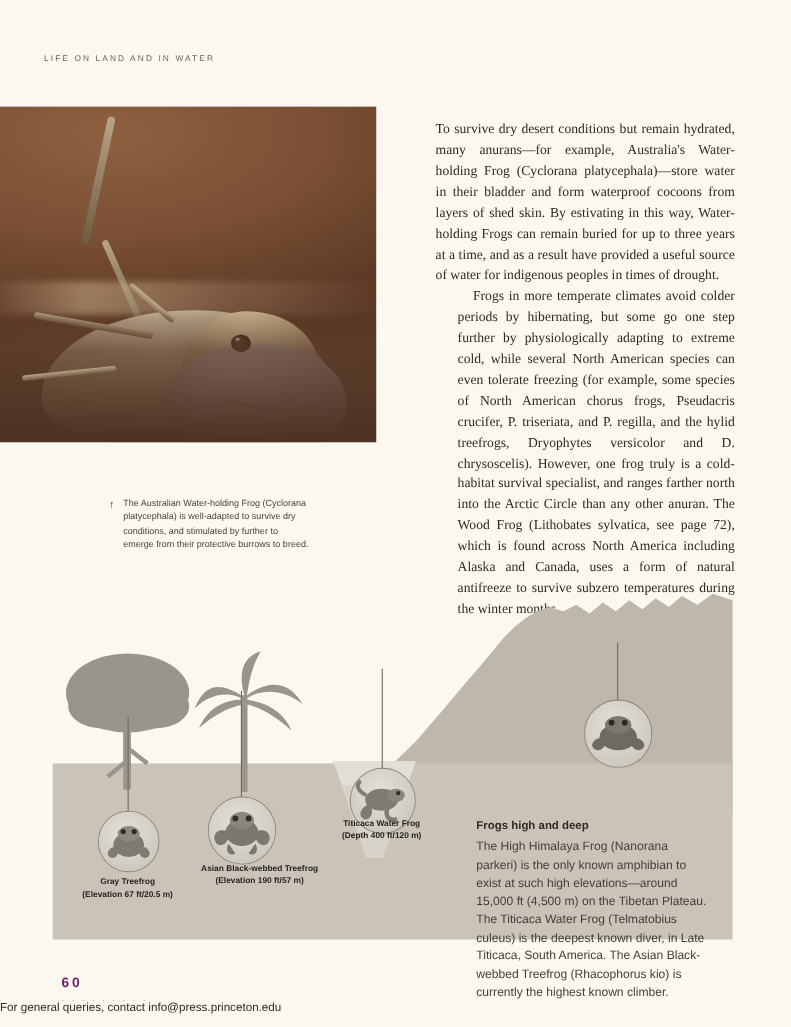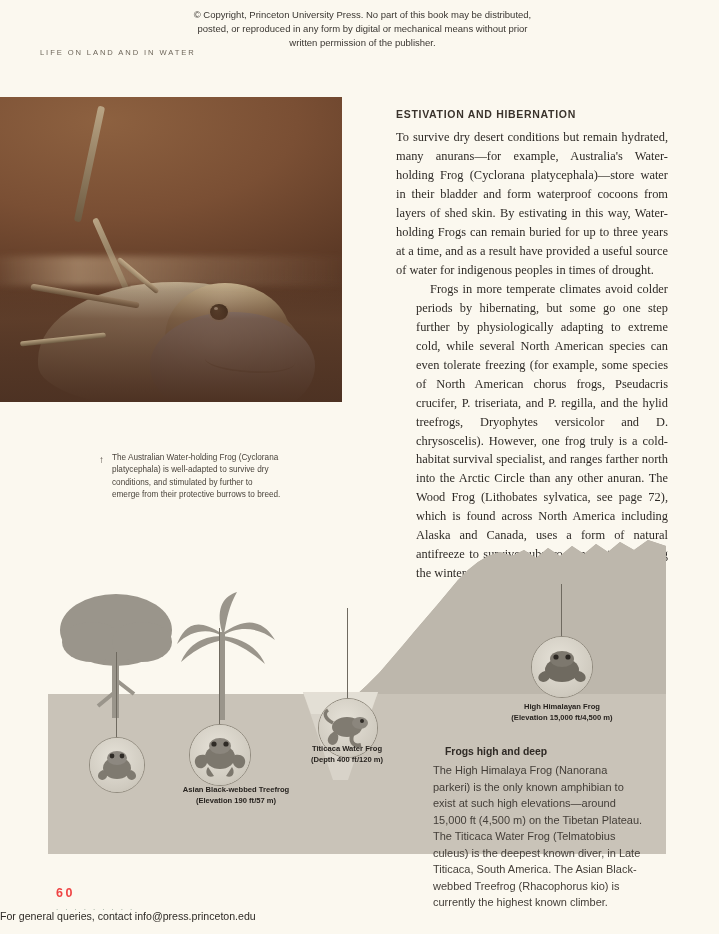--- a/index.html
+++ b/index.html
@@ -281,7 +281,6 @@
 
 <div class="page">
 
-  <div class="copyright">© Copyright, Princeton University Press. No part of this book may be distributed, posted, or reproduced in any form by digital or mechanical means without prior written permission of the publisher.</div>
 
   <div class="running-head">Life on Land and in Water</div>
 

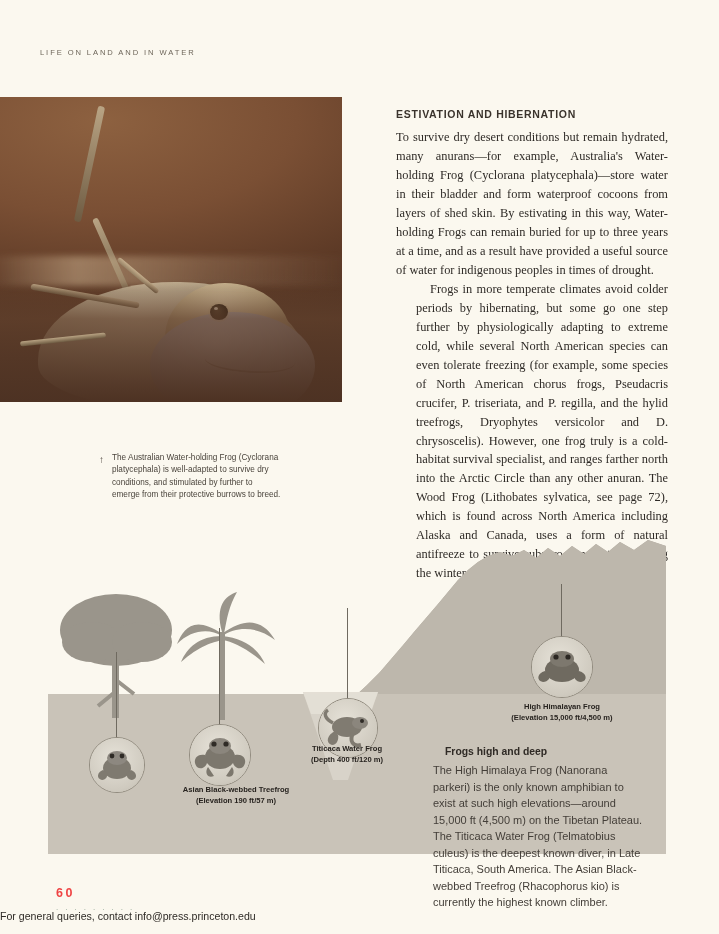--- a/index.html
+++ b/index.html
@@ -306,7 +306,6 @@
   </div>
 
   <div class="col-right">
-    <h2>ESTIVATION AND HIBERNATION</h2>
     <p>To survive dry desert conditions but remain hydrated, many anurans—for example, Australia's Water-holding Frog (Cyclorana platycephala)—store water in their bladder and form waterproof cocoons from layers of shed skin. By estivating in this way, Water-holding Frogs can remain buried for up to three years at a time, and as a result have provided a useful source of water for indigenous peoples in times of drought.</p>
     <p>Frogs in more temperate climates avoid colder periods by hibernating, but some go one step further by physiologically adapting to extreme cold, while several North American species can even tolerate freezing (for example, some species of North American chorus frogs, Pseudacris crucifer, P. triseriata, and P. regilla, and the hylid treefrogs, Dryophytes versicolor and D. chrysoscelis). However, one frog truly is a cold-habitat survival specialist, and ranges farther north into the Arctic Circle than any other anuran. The Wood Frog (Lithobates sylvatica, see page 72), which is found across North America including Alaska and Canada, uses a form of natural antifreeze to survive subzero temperatures during the winter months.</p>
   </div>

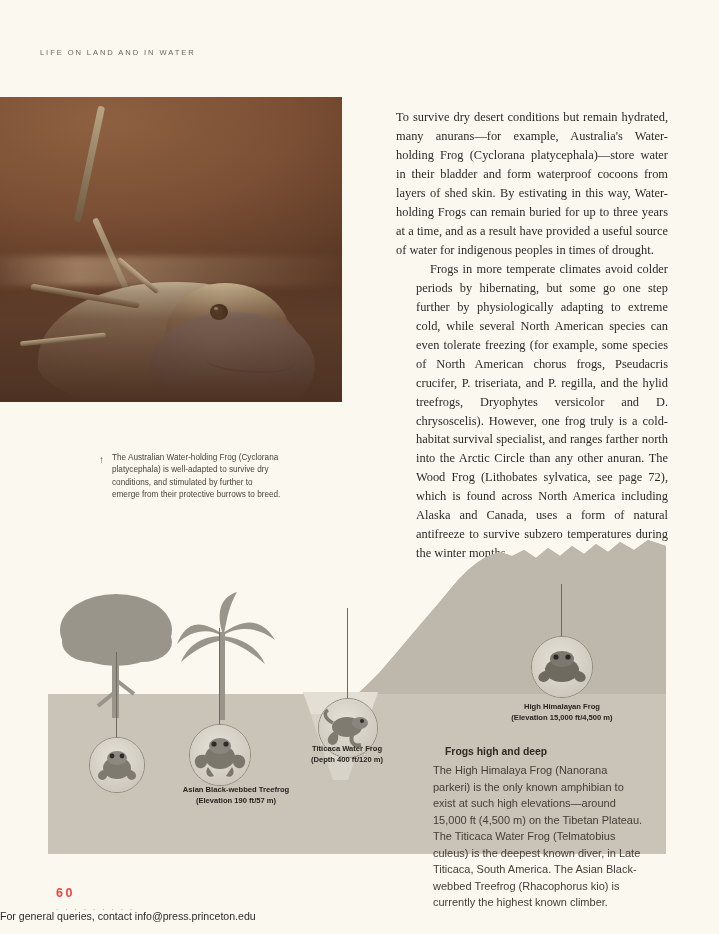--- a/index.html
+++ b/index.html
@@ -411,10 +411,6 @@
         <path d="M47,34 C55,36 56,44 49,45 C44,45 41,40 42,37" fill="#6f6a60"></path>
       </svg>
     </div>
-    <div class="marker-label" style="left:471px;top:162px;width:182px">
-      <span>High Himalayan Frog</span>
-      <span>(Elevation 15,000 ft/4,500 m)</span>
-    </div>
 
     <div class="caption-box">
       <h3>Frogs high and deep</h3>

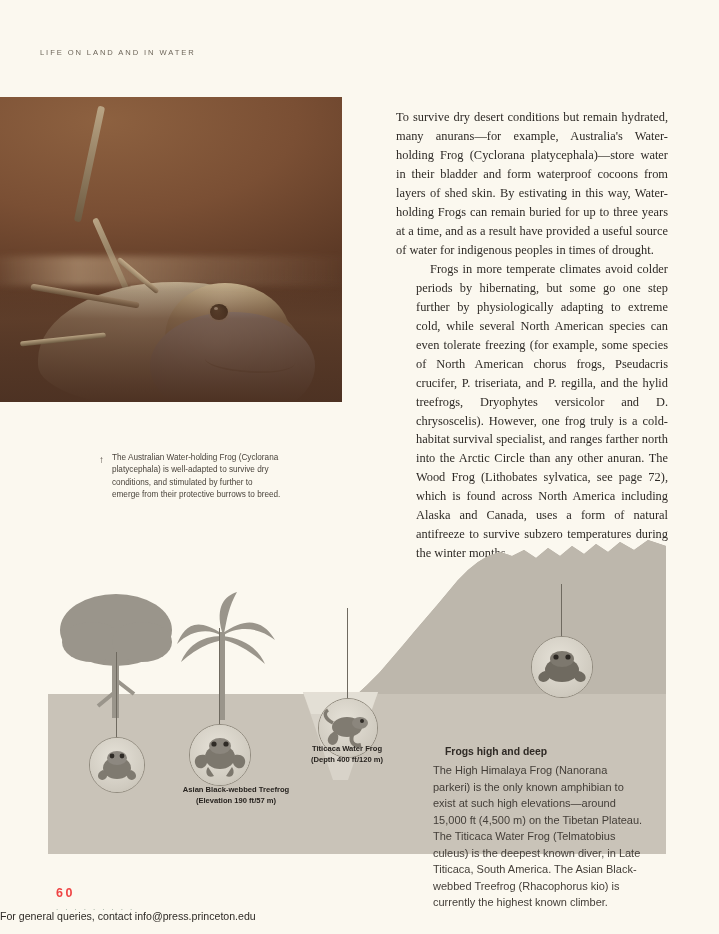--- a/index.html
+++ b/index.html
@@ -200,7 +200,7 @@
     width: 212px;
   }
   .caption-box h3 {
-    margin: 0 0 5px 12px;
+    margin: 0 0 5px 0;
     font-family: "Liberation Sans", sans-serif;
     font-size: 10.4px;
     font-weight: bold;

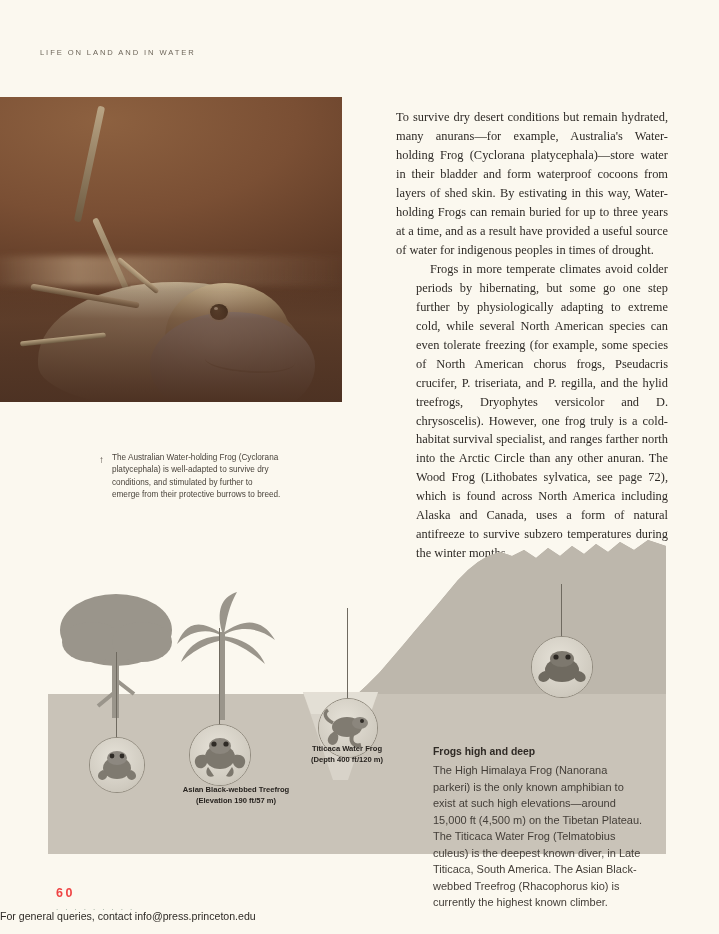--- a/index.html
+++ b/index.html
@@ -365,6 +365,10 @@
         <path d="M41,32 C47,34 48,41 42,42 C38,42 36,38 37,35" fill="#7f7a70"></path>
       </svg>
     </div>
+    <div class="marker-label" style="left:41px;top:257px;width:150px">
+      <span>Gray Treefrog</span>
+      <span>(Elevation 67 ft/20.5 m)</span>
+    </div>
 
     <div class="callout" style="left:189px;top:184px;width:60px;height:60px">
       <div class="inner"></div>

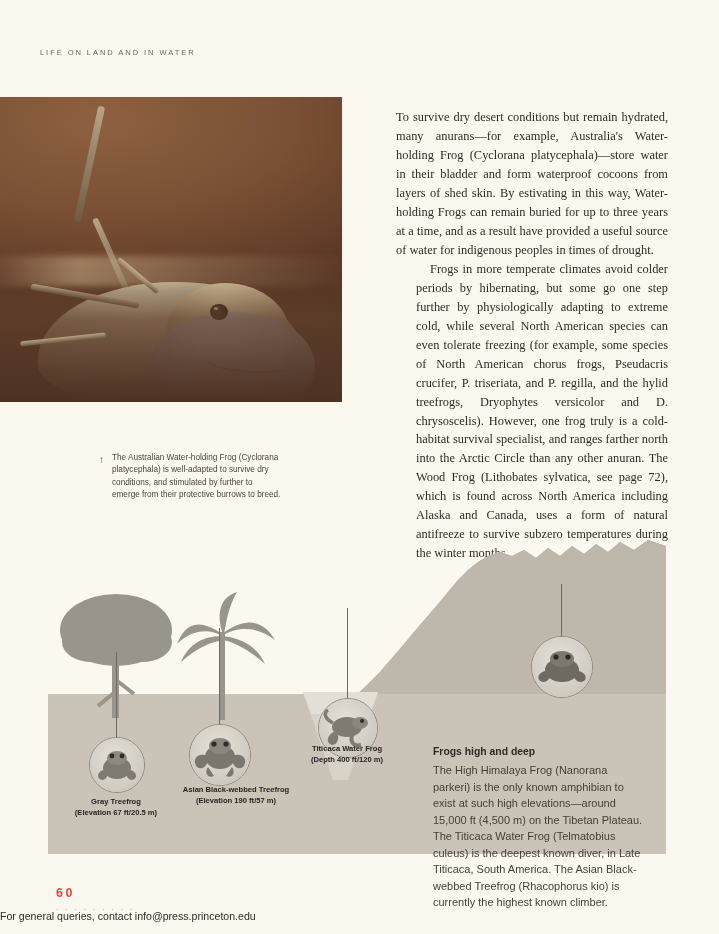--- a/index.html
+++ b/index.html
@@ -255,7 +255,7 @@
     font-size: 12.5px;
     letter-spacing: 2.5px;
     font-weight: bold;
-    color: #ef4444;
+    color: #701a75;
   }
   .folio-dots {
     position: absolute;

